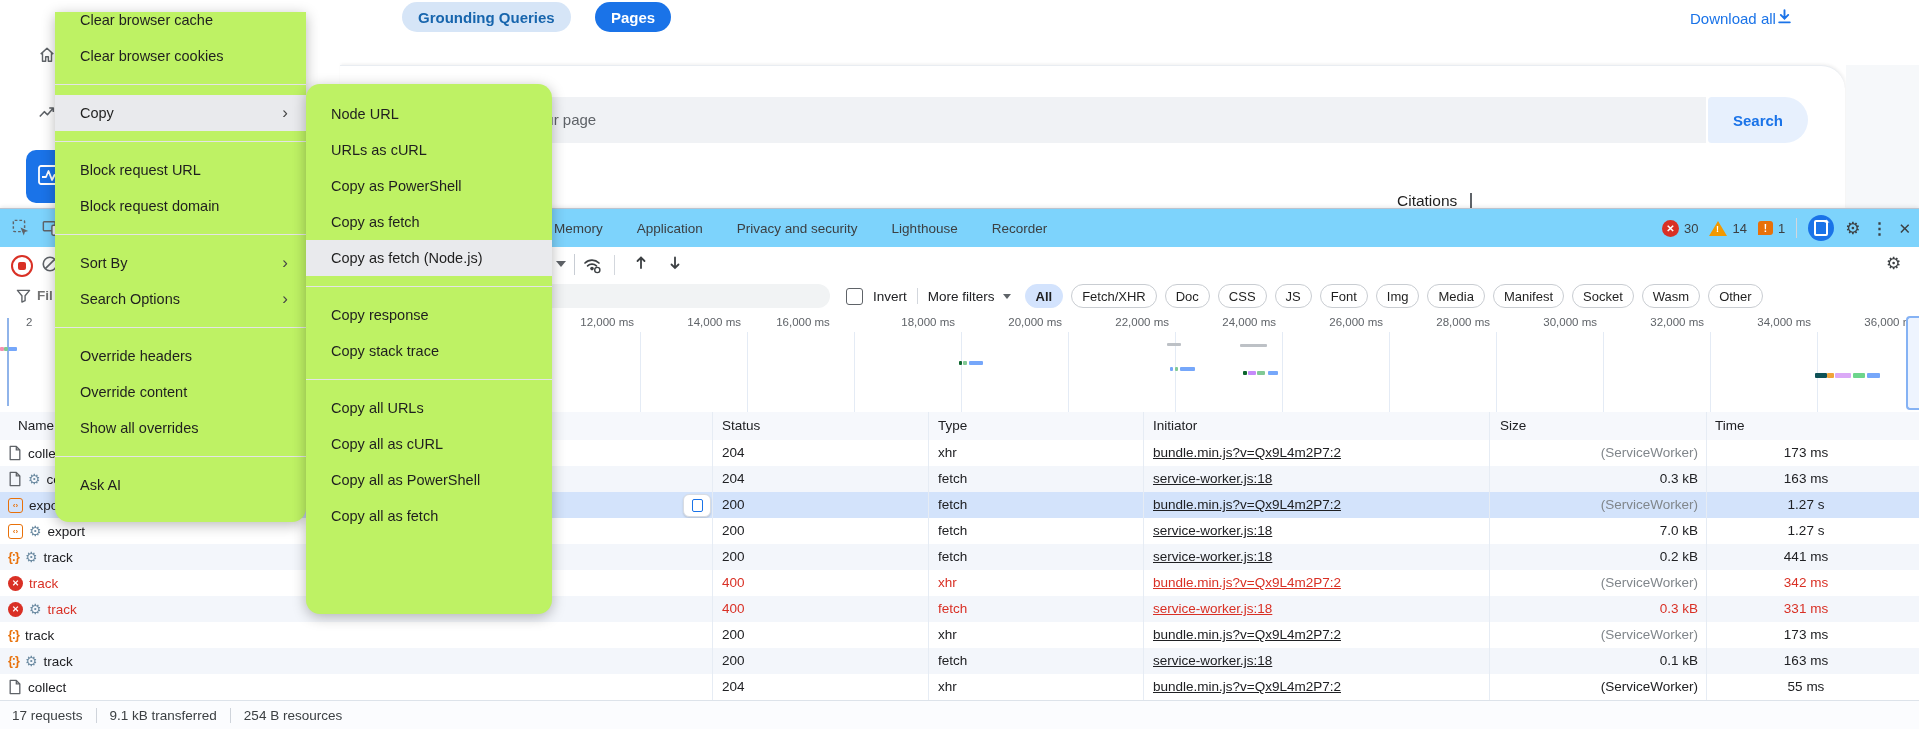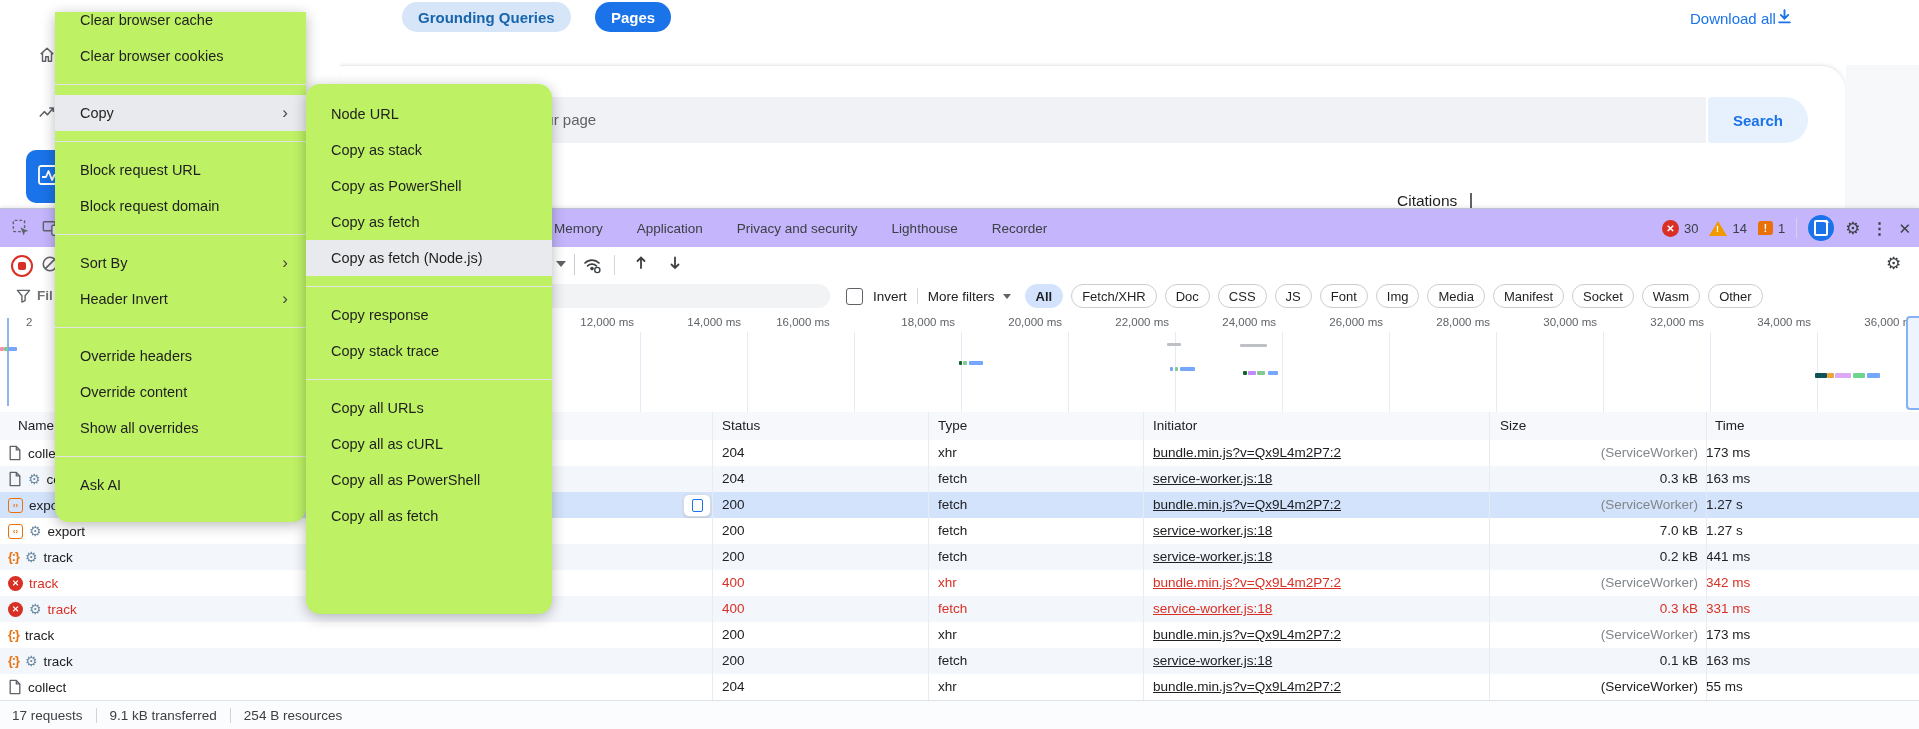--- a/index.html
+++ b/index.html
@@ -542,7 +542,7 @@
   <div class="menu" id="sub-menu">
       <div id="sub-menu-items">
         <div class="menu-item"><span>Node URL</span></div>
-        <div class="menu-item"><span>Copy as stack</span></div>
+        <div class="menu-item"><span>URLs as cURL</span></div>
         <div class="menu-item"><span>Copy as PowerShell</span></div>
         <div class="menu-item"><span>Copy as fetch</span></div>
         <div class="menu-item hl"><span>Copy as fetch (Node.js)</span></div>

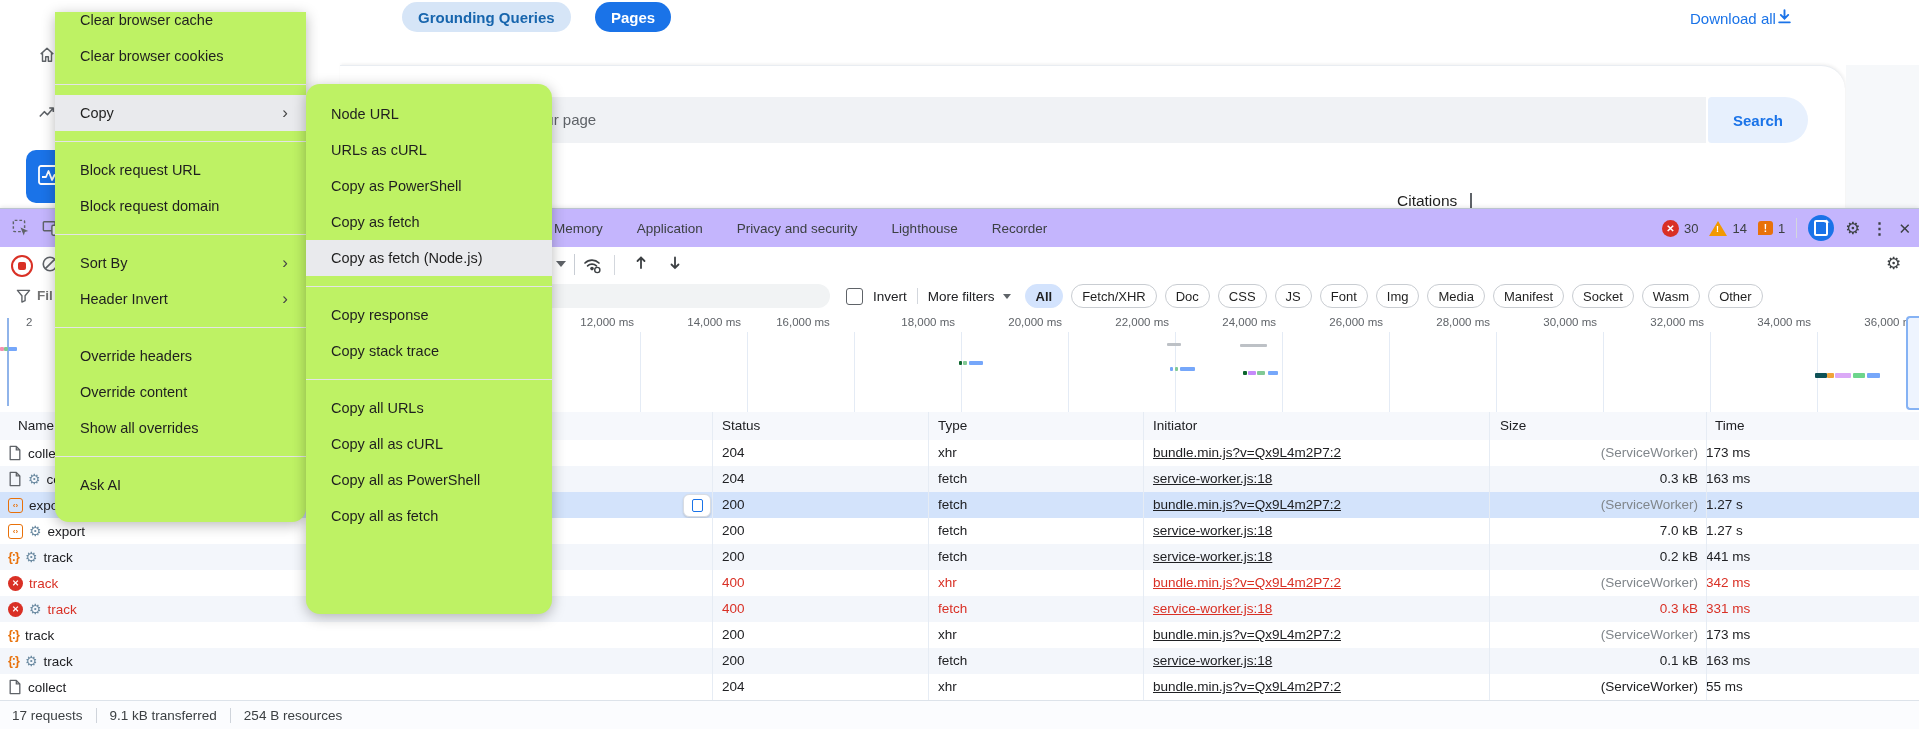--- a/index.html
+++ b/index.html
@@ -29,7 +29,7 @@
   
   #dt{left:0;top:208px;width:1919px;height:521px;background:#fff;border-top:1px solid #bac3cf;
       box-shadow:0 -1px 4px rgba(0,0,0,.10);}
-  .dt-tabbar{left:0;top:0;width:100%;height:38px;background:#c4b5fd;border-bottom:5px solid #0369a1;}
+  .dt-tabbar{left:0;top:0;width:100%;height:38px;background:#7dd3fc;border-bottom:5px solid #0369a1;}
   #tabs{position:absolute;left:554px;top:0;height:38px;display:flex;align-items:center;gap:34px;}
   .tab{font-size:13.5px;color:#3c4043;cursor:pointer;white-space:nowrap;}
   #tab-right{position:absolute;right:8px;top:0;height:38px;display:flex;align-items:center;gap:11px;}

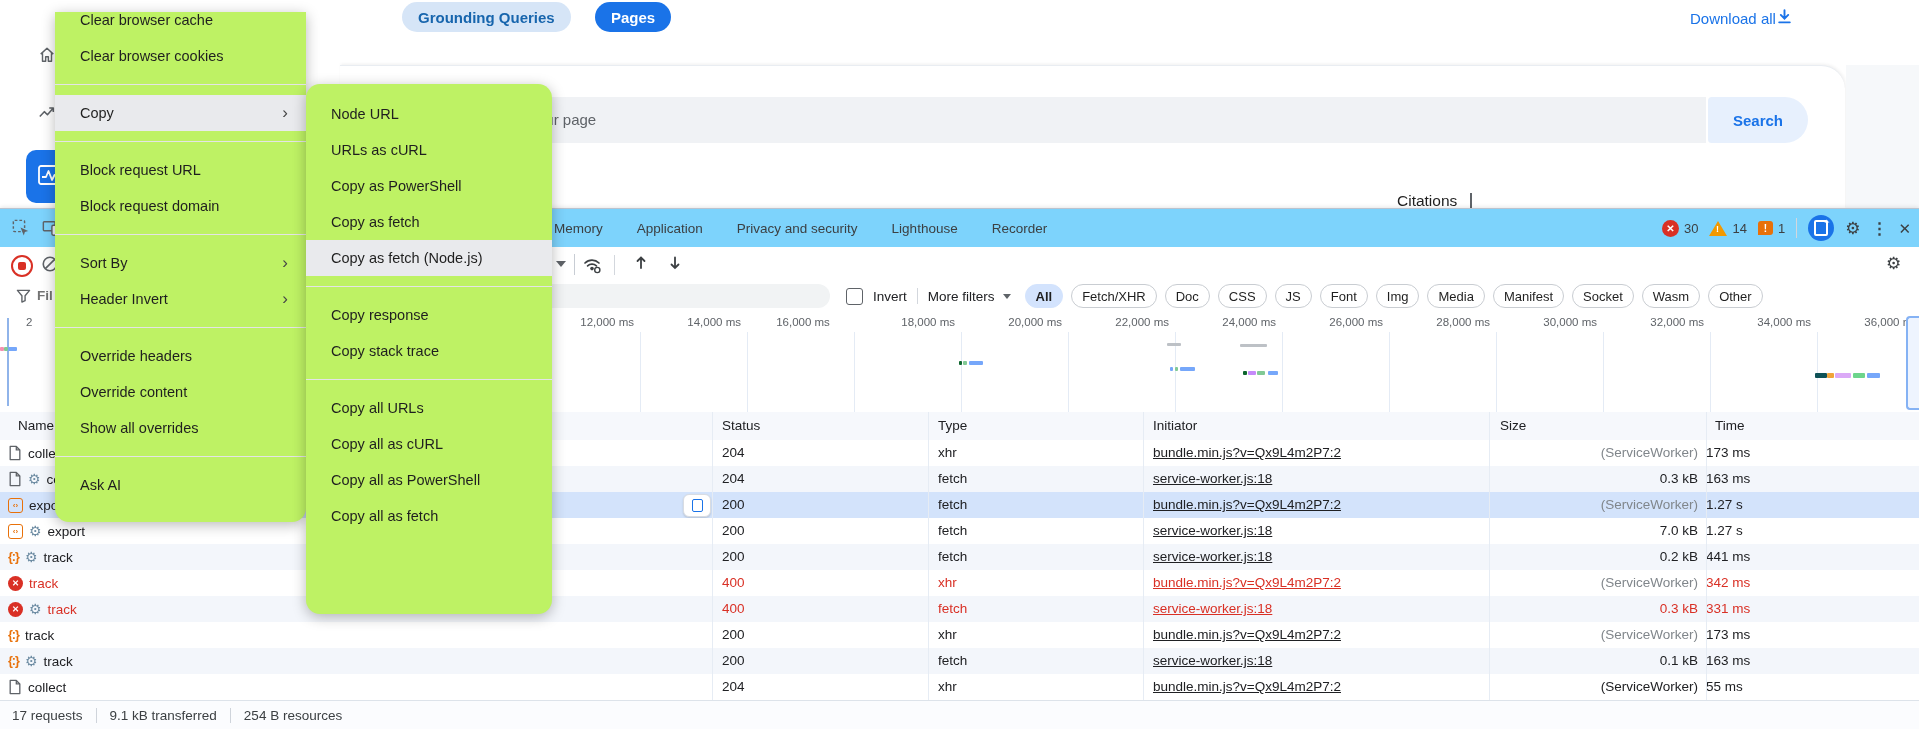--- a/index.html
+++ b/index.html
@@ -530,7 +530,7 @@
         <div class="menu-item"><span>Block request domain</span></div>
         <div class="menu-div"></div>
         <div class="menu-item"><span>Sort By</span><span class="menu-arrow">›</span></div>
-        <div class="menu-item"><span>Header Invert</span><span class="menu-arrow">›</span></div>
+        <div class="menu-item"><span>Search Options</span><span class="menu-arrow">›</span></div>
         <div class="menu-div"></div>
         <div class="menu-item"><span>Override headers</span></div>
         <div class="menu-item"><span>Override content</span></div>

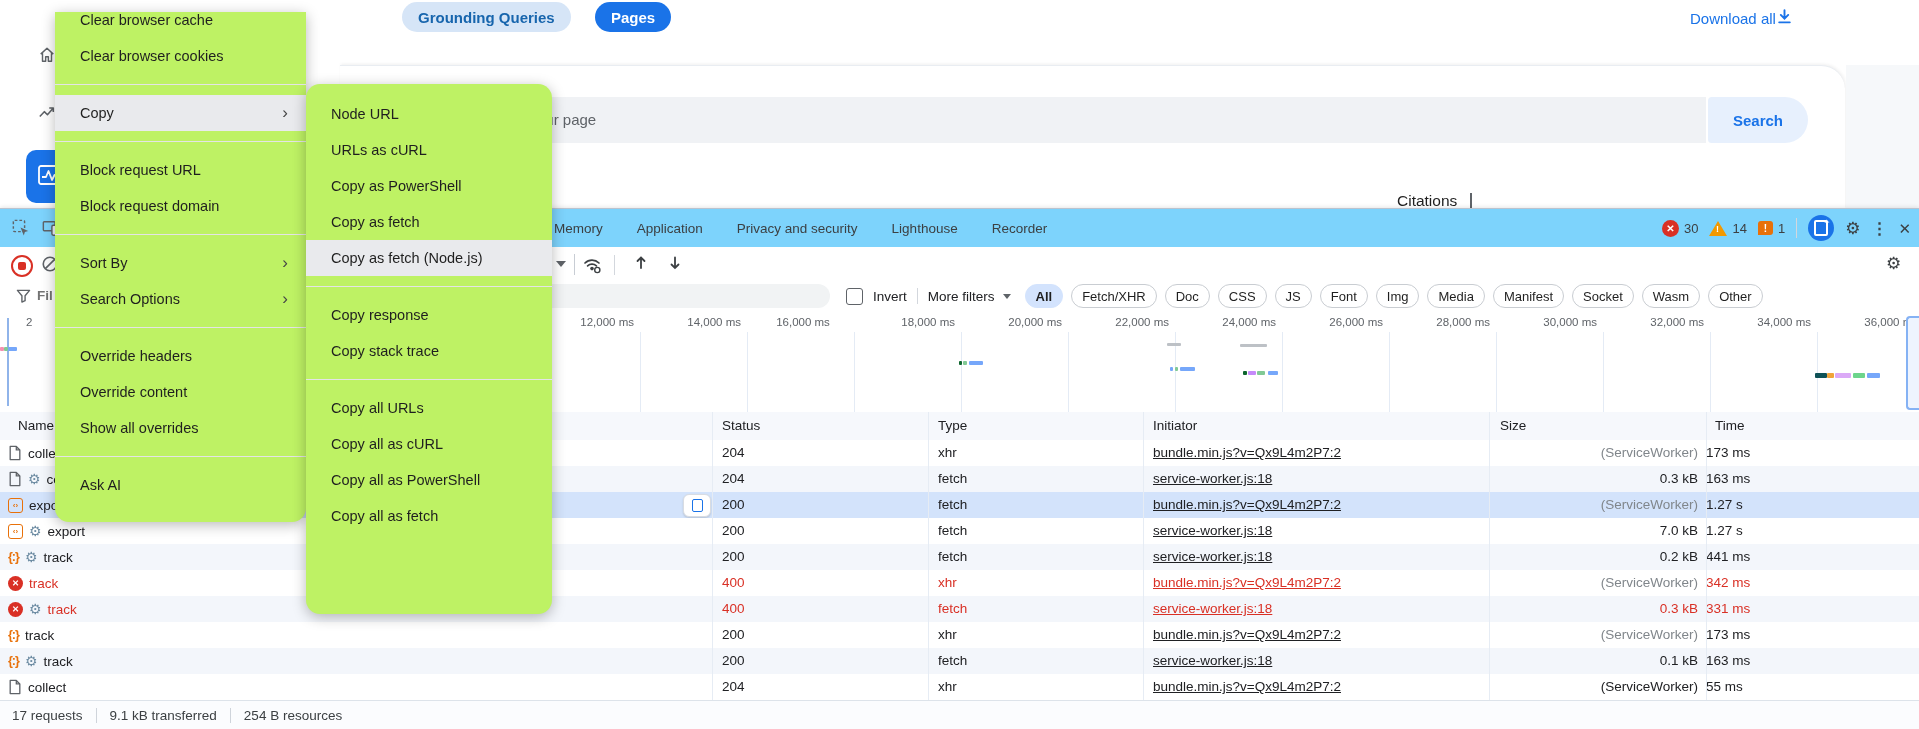--- a/index.html
+++ b/index.html
@@ -101,7 +101,7 @@
   .c-name{left:8px;top:0;height:26px;display:flex;align-items:center;gap:6px;}
   .c-st{left:722px;}.c-ty{left:938px;}.c-init{left:1153px;}
   .c-sz{left:1489px;width:209px;text-align:right;}
-  .c-tm{left:1706px;width:200px;text-align:left;}
+  .c-tm{left:1706px;width:200px;text-align:center;}
   .muted{color:#80868b !important;}
   .link{text-decoration:underline;}
   .doc-icon svg{display:block;}

